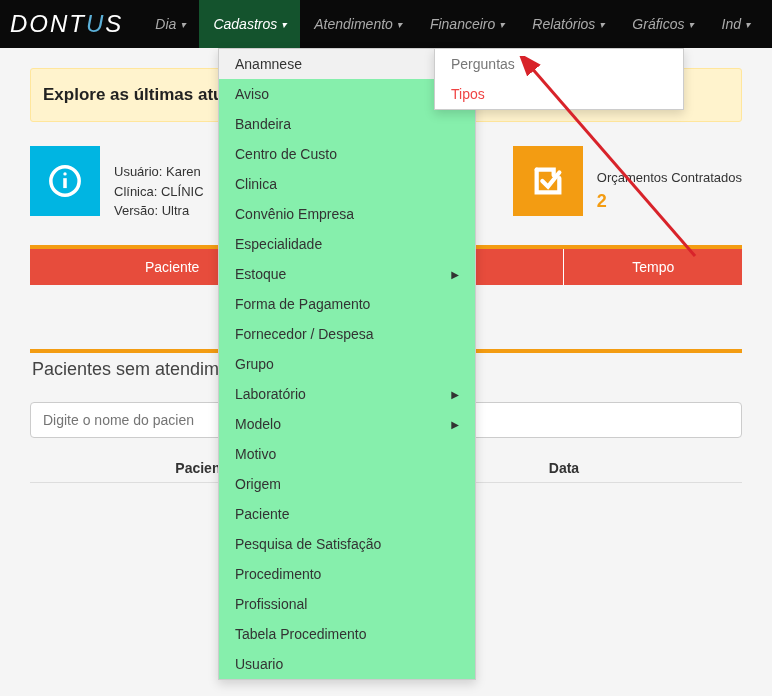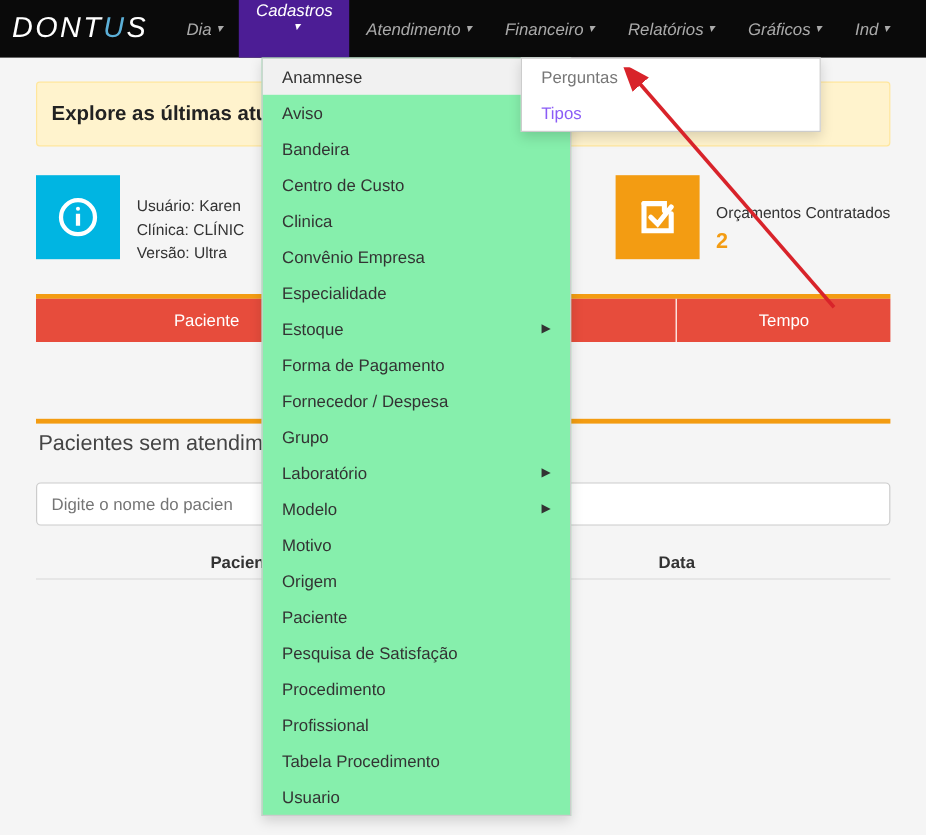--- a/index.html
+++ b/index.html
@@ -9,7 +9,7 @@
   .logo .dot { color: #5cb0d8; }
   .nav-items { display: flex; height: 100%; }
   .nav-item { color: #aaa; padding: 0 14px; display: flex; align-items: center; cursor: pointer; font-size: 14px; white-space: nowrap; }
-  .nav-item.active { background: #4c1d95; color: #fff; flex-direction: column; }
+  .nav-item.active { background: #14532d; color: #fff; }
   .caret { margin-left: 4px; font-size: 10px; }
   .content { padding: 0 0 0 0; position: relative; }
   .banner { background: #fff3cd; border: 1px solid #ffe69c; border-radius: 3px; margin: 20px 30px 0 30px; padding: 16px 12px; font-size: 17px; font-weight: bold; color: #222; white-space: nowrap; overflow: hidden; }

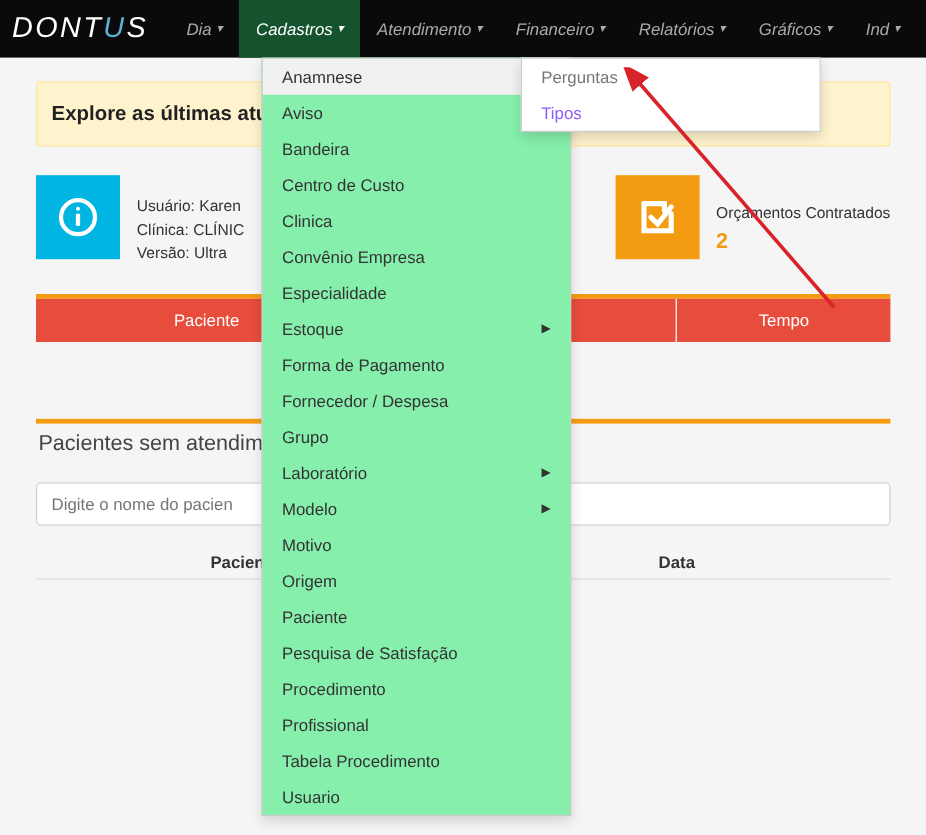--- a/index.html
+++ b/index.html
@@ -39,7 +39,7 @@
   .dropdown-item.hovered { background: #f1f1f1; }
   .dropdown-item .sub-caret { font-size: 10px; }
   .submenu { position: absolute; top: 0px; left: 434px; background: #fff; border: 1px solid #ccc; width: 250px; box-shadow: 0 4px 10px rgba(0,0,0,0.15); z-index: 101; }
-  .submenu-item { padding: 7px 16px; font-size: 14px; color: #8b5cf6; cursor: pointer; }
+  .submenu-item { padding: 7px 16px; font-size: 14px; color: #ef4444; cursor: pointer; }
   .submenu-item.hov { color: #777; }
   
   .arrow-svg { position: absolute; top: 8px; left: 445px; pointer-events: none; z-index: 200; }

